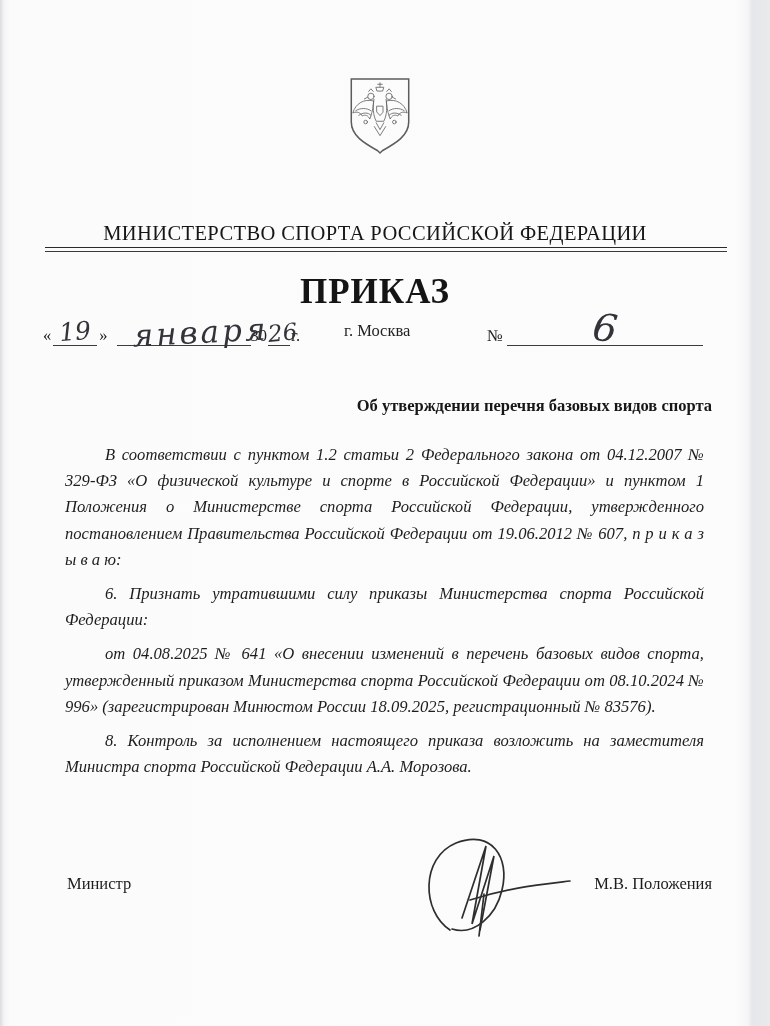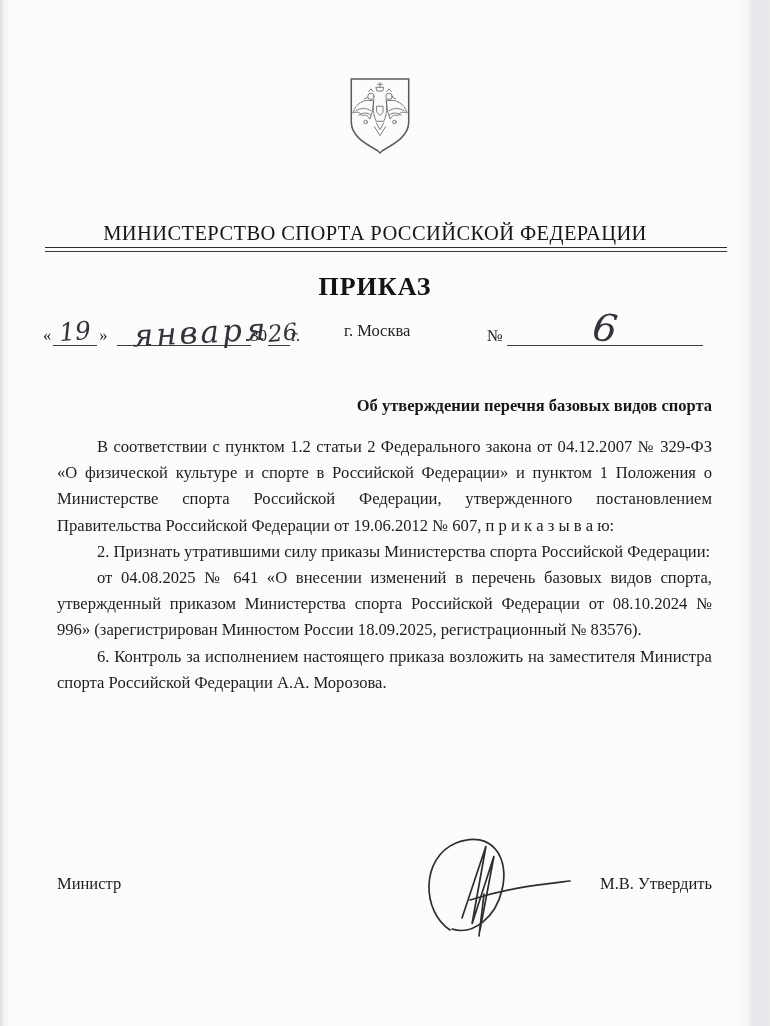--- a/index.html
+++ b/index.html
@@ -43,7 +43,7 @@
   .order-title {
     position: absolute; left: 40px; right: 60px; top: 272px;
     text-align: center;
-    font-weight: bold; font-size: 26px; letter-spacing: 1px;
+    font-weight: bold; font-size: 35px; letter-spacing: 1px;
     color: #141414;
   }
   

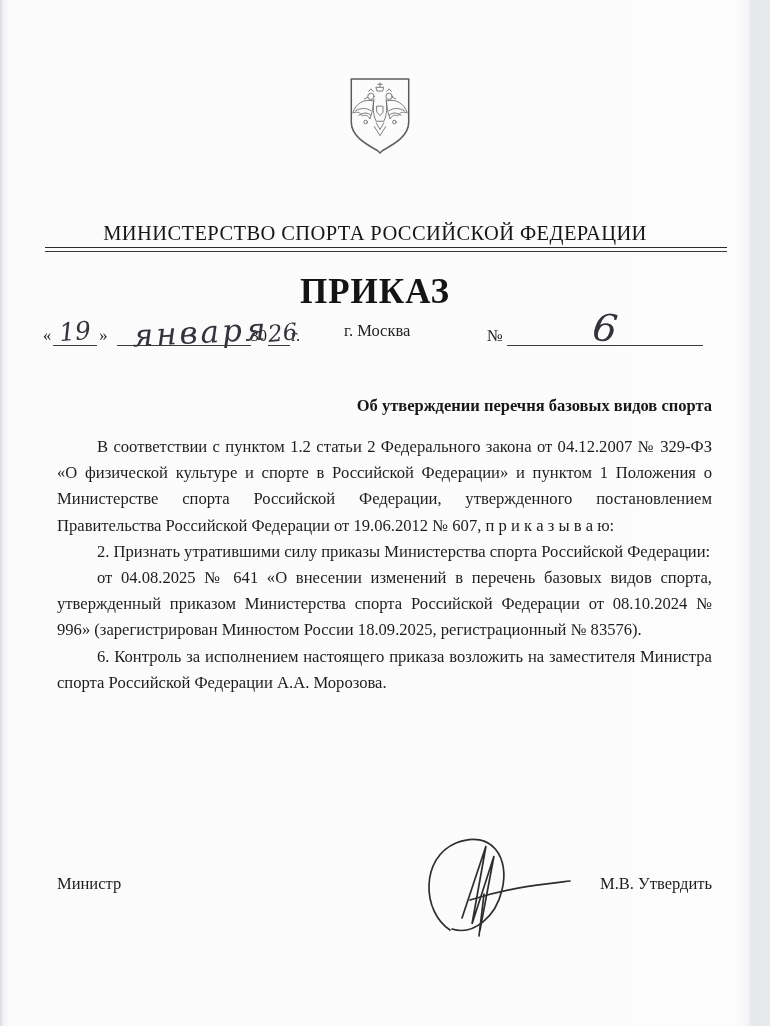--- a/index.html
+++ b/index.html
@@ -84,7 +84,7 @@
     font-size: 16.6px; line-height: 26.2px; color: #1d1d1d;
     text-align: justify;
   }
-  .body-text p { margin: 0; text-indent: 40px; }
+  .body-text p { margin: 8px; text-indent: 40px; font-style: italic; }
   
   .sig-block { position: absolute; left: 0; right: 0; top: 836px; height: 120px; }
   .sig-position { position: absolute; left: 57px; top: 38px; font-size: 16.5px; color: #1d1d1d; }

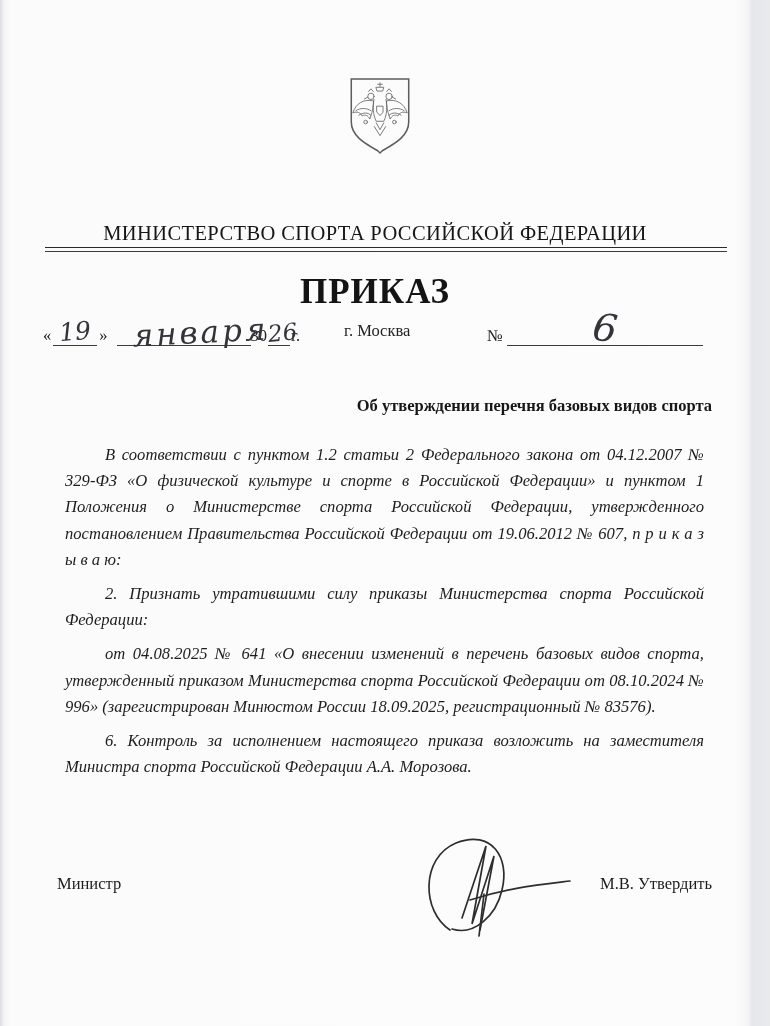--- a/index.html
+++ b/index.html
@@ -152,7 +152,7 @@
 
   <div class="body-text">
     <p>В соответствии с пунктом 1.2 статьи 2 Федерального закона от 04.12.2007 № 329-ФЗ «О физической культуре и спорте в Российской Федерации» и пунктом 1 Положения о Министерстве спорта Российской Федерации, утвержденного постановлением Правительства Российской Федерации от 19.06.2012 № 607, п р и к а з ы в а ю:</p>
-    <p>2. Признать утратившими силу приказы Министерства спорта Российской Федерации:</p>
+    <p>6. Признать утратившими силу приказы Министерства спорта Российской Федерации:</p>
     <p>от 04.08.2025 № 641 «О внесении изменений в перечень базовых видов спорта, утвержденный приказом Министерства спорта Российской Федерации от 08.10.2024 № 996» (зарегистрирован Минюстом России 18.09.2025, регистрационный № 83576).</p>
     <p>6. Контроль за исполнением настоящего приказа возложить на заместителя Министра спорта Российской Федерации А.А. Морозова.</p>
   </div>

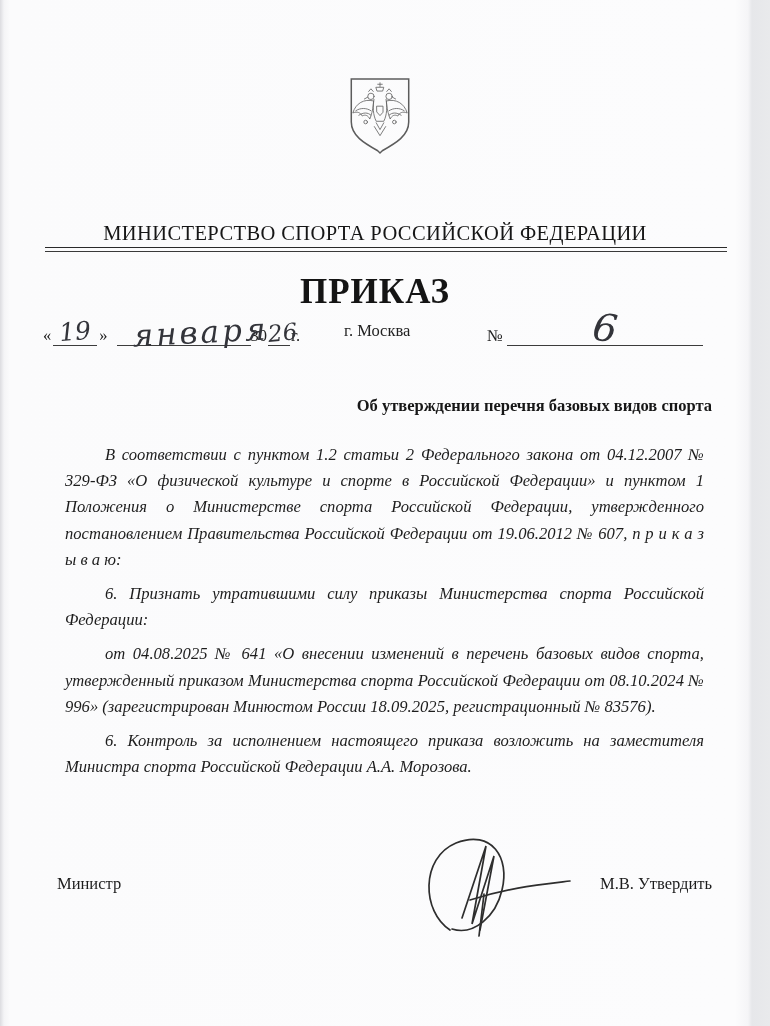--- a/index.html
+++ b/index.html
@@ -154,7 +154,7 @@
     <p>В соответствии с пунктом 1.2 статьи 2 Федерального закона от 04.12.2007 № 329-ФЗ «О физической культуре и спорте в Российской Федерации» и пунктом 1 Положения о Министерстве спорта Российской Федерации, утвержденного постановлением Правительства Российской Федерации от 19.06.2012 № 607, п р и к а з ы в а ю:</p>
     <p>6. Признать утратившими силу приказы Министерства спорта Российской Федерации:</p>
     <p>от 04.08.2025 № 641 «О внесении изменений в перечень базовых видов спорта, утвержденный приказом Министерства спорта Российской Федерации от 08.10.2024 № 996» (зарегистрирован Минюстом России 18.09.2025, регистрационный № 83576).</p>
-    <p>6. Контроль за исполнением настоящего приказа возложить на заместителя Министра спорта Российской Федерации А.А. Морозова.</p>
+    <p>8. Контроль за исполнением настоящего приказа возложить на заместителя Министра спорта Российской Федерации А.А. Морозова.</p>
   </div>
 
   <div class="sig-block">

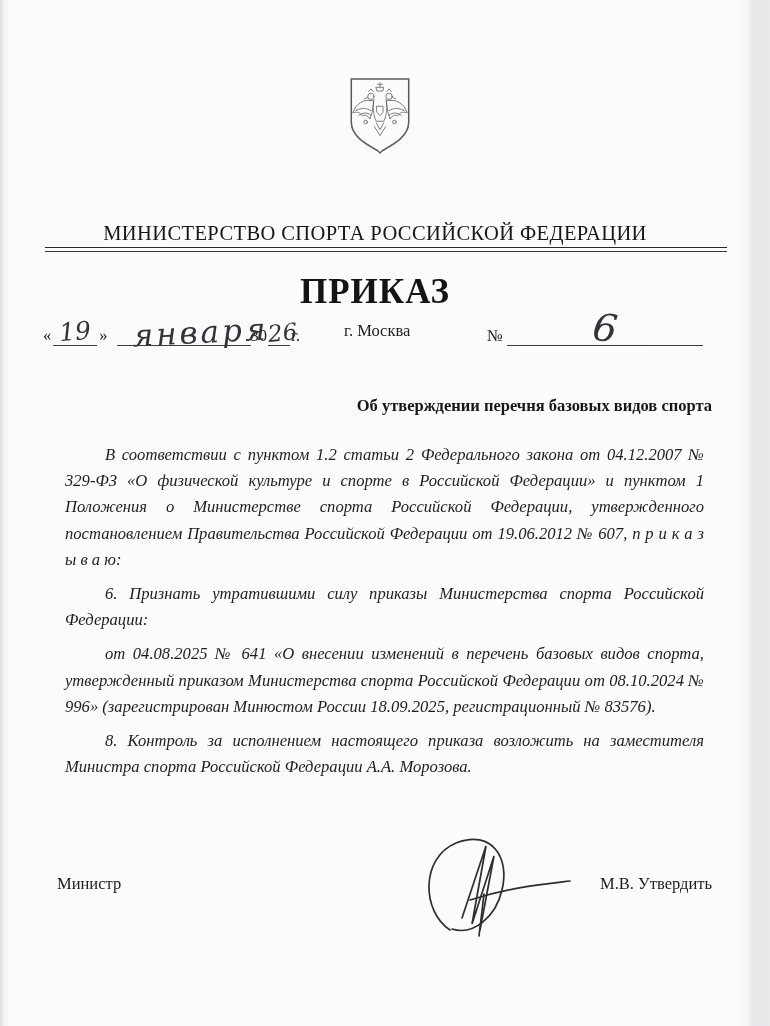--- a/index.html
+++ b/index.html
@@ -87,7 +87,7 @@
   .body-text p { margin: 8px; text-indent: 40px; font-style: italic; }
   
   .sig-block { position: absolute; left: 0; right: 0; top: 836px; height: 120px; }
-  .sig-position { position: absolute; left: 57px; top: 38px; font-size: 16.5px; color: #1d1d1d; }
+  .sig-position { position: absolute; left: 67px; top: 38px; font-size: 16.5px; color: #1d1d1d; }
   .sig-script { position: absolute; left: 412px; top: 0; width: 175px; height: 102px; }
   .sig-name { position: absolute; right: 58px; top: 38px; font-size: 16.5px; color: #1d1d1d; }
 </style>

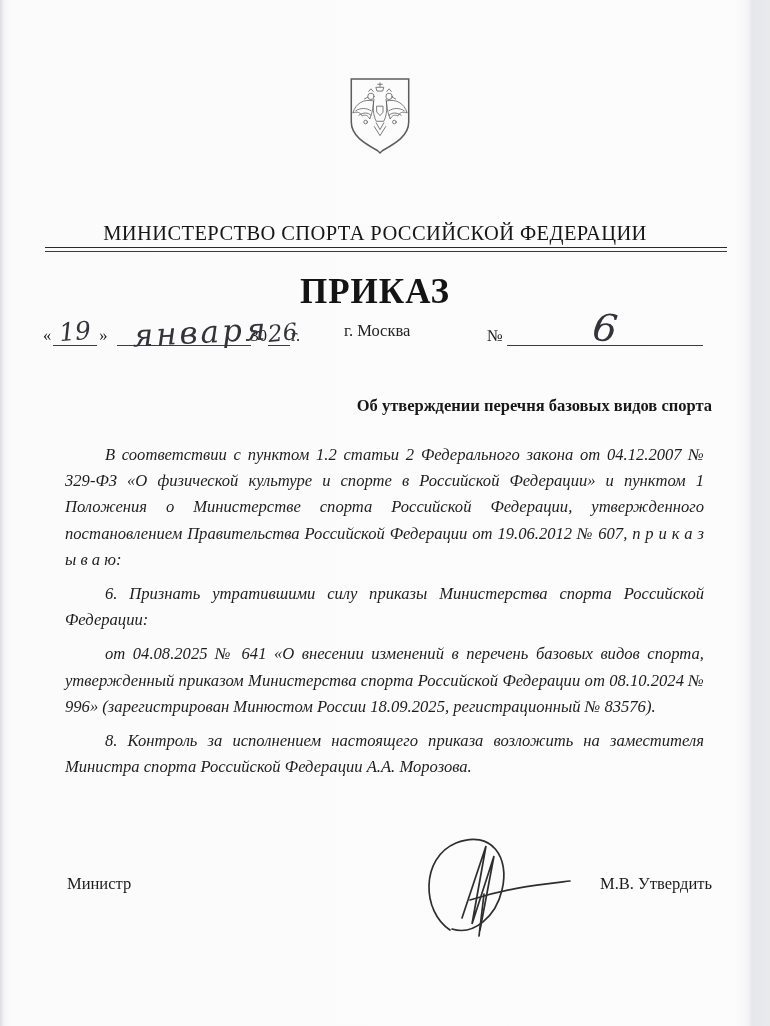--- a/index.html
+++ b/index.html
@@ -165,7 +165,7 @@
       <path d="M58,64 C95,52 125,49 158,45"></path>
       <path d="M72,58 L67,100"></path>
     </svg>
-    <div class="sig-name">М.В. Утвердить</div>
+    <div class="sig-name">М.В. Положения</div>
   </div>
 
 </div>

